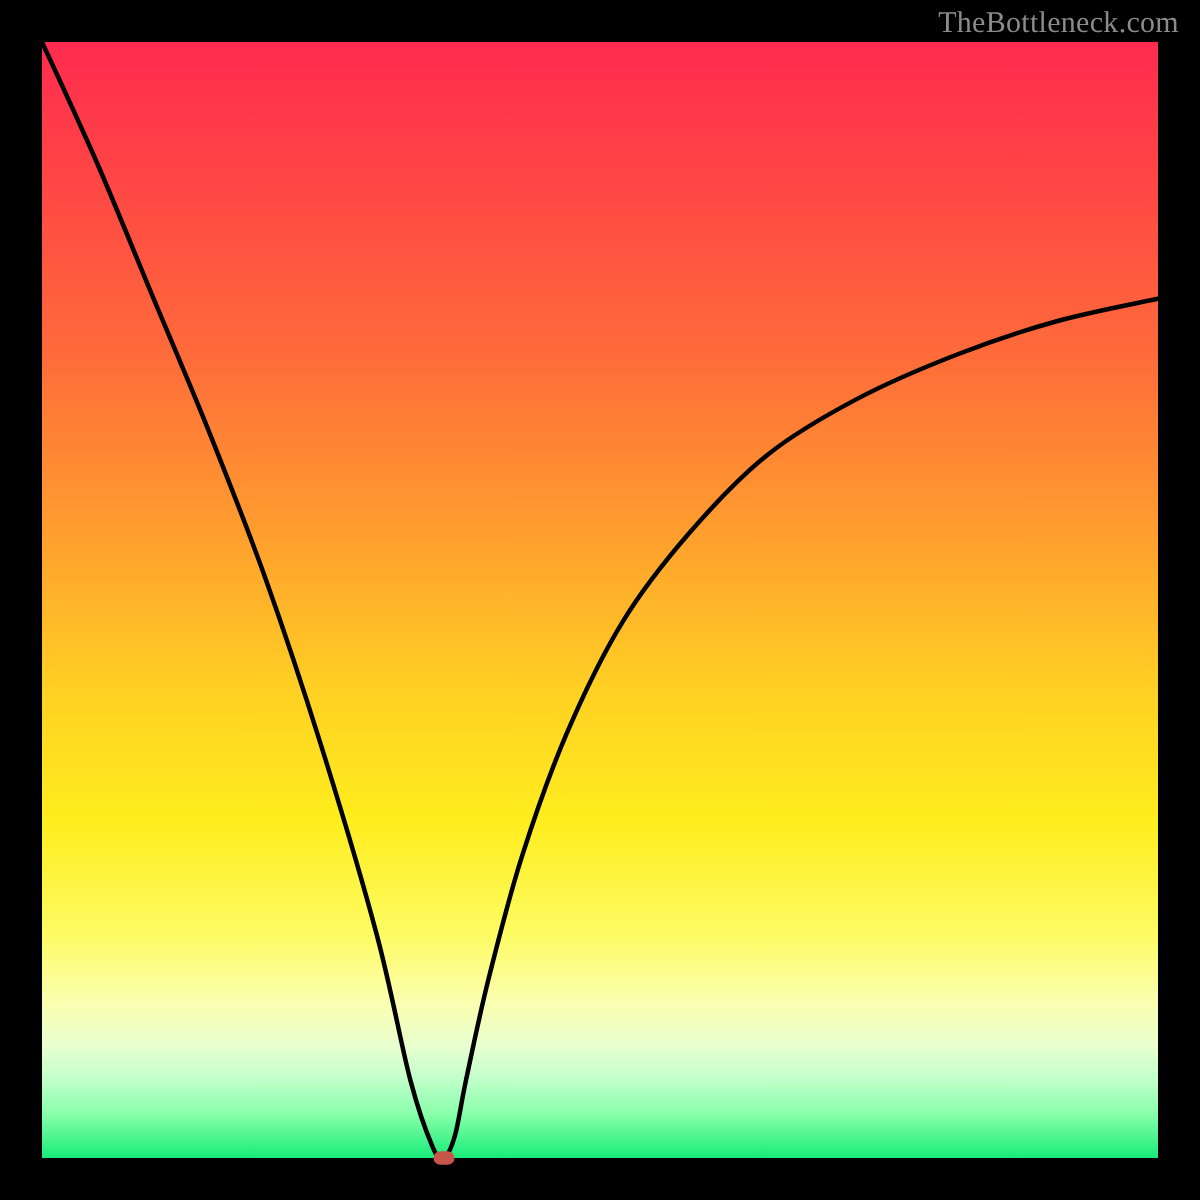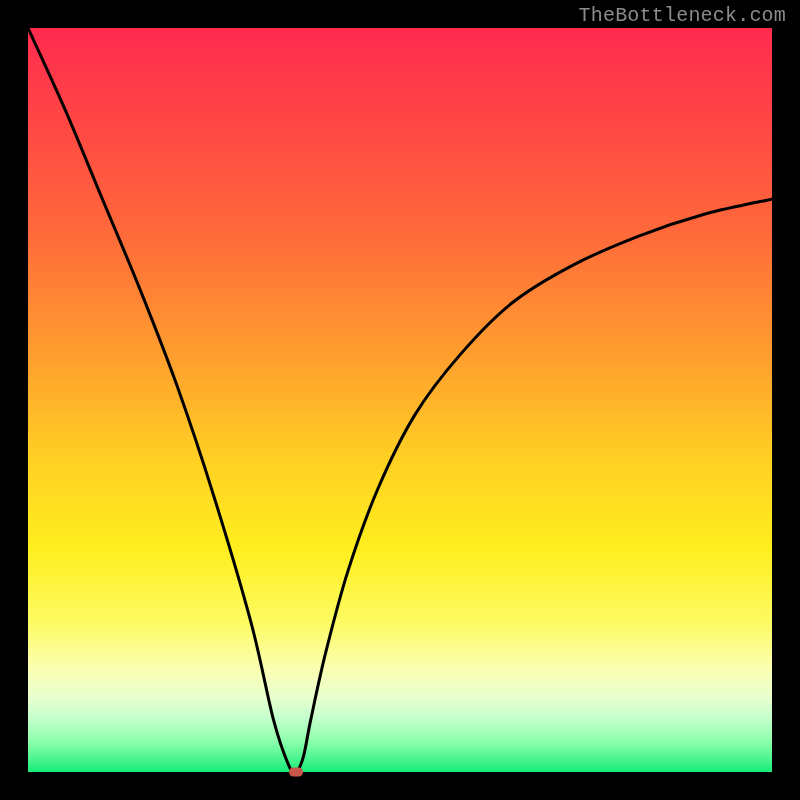--- a/index.html
+++ b/index.html
@@ -61,7 +61,7 @@
     font-size: 20px;
     letter-spacing: 0.2px;
     font-weight: 500;
-    font-family: Liberation Mono, monospace;
+    font-family: Liberation Serif, serif;
   }
 </style>
 </head>

